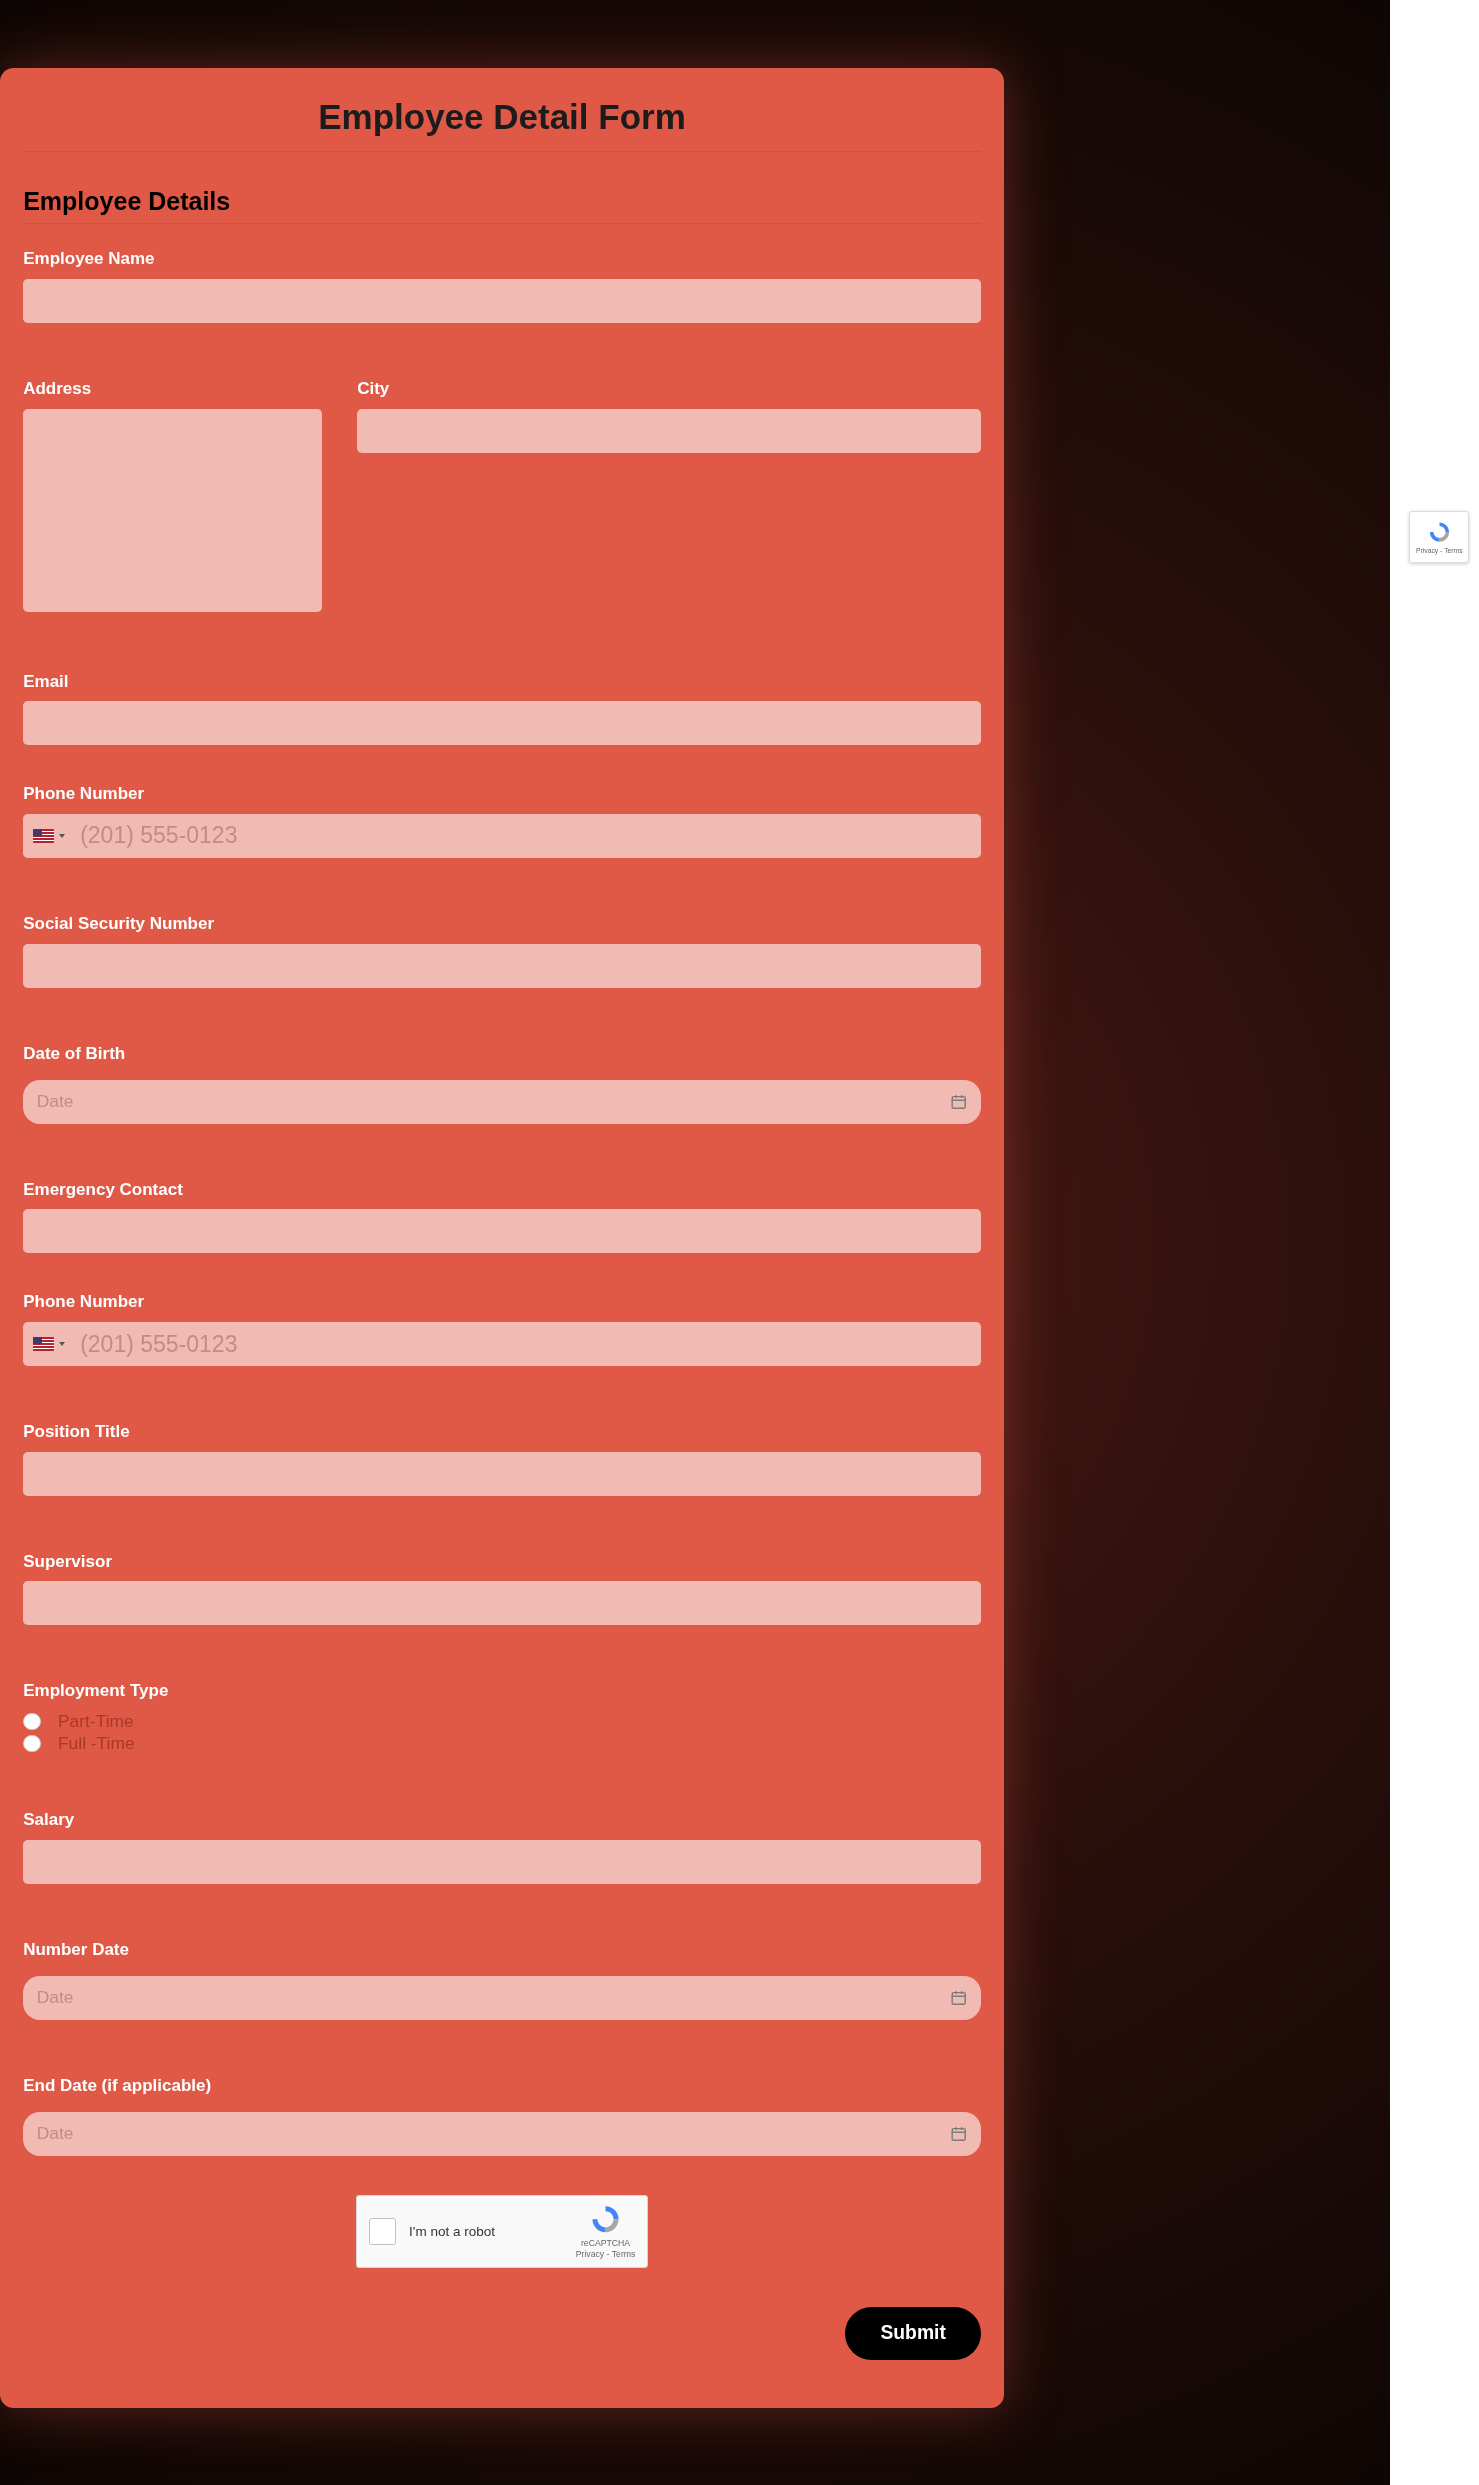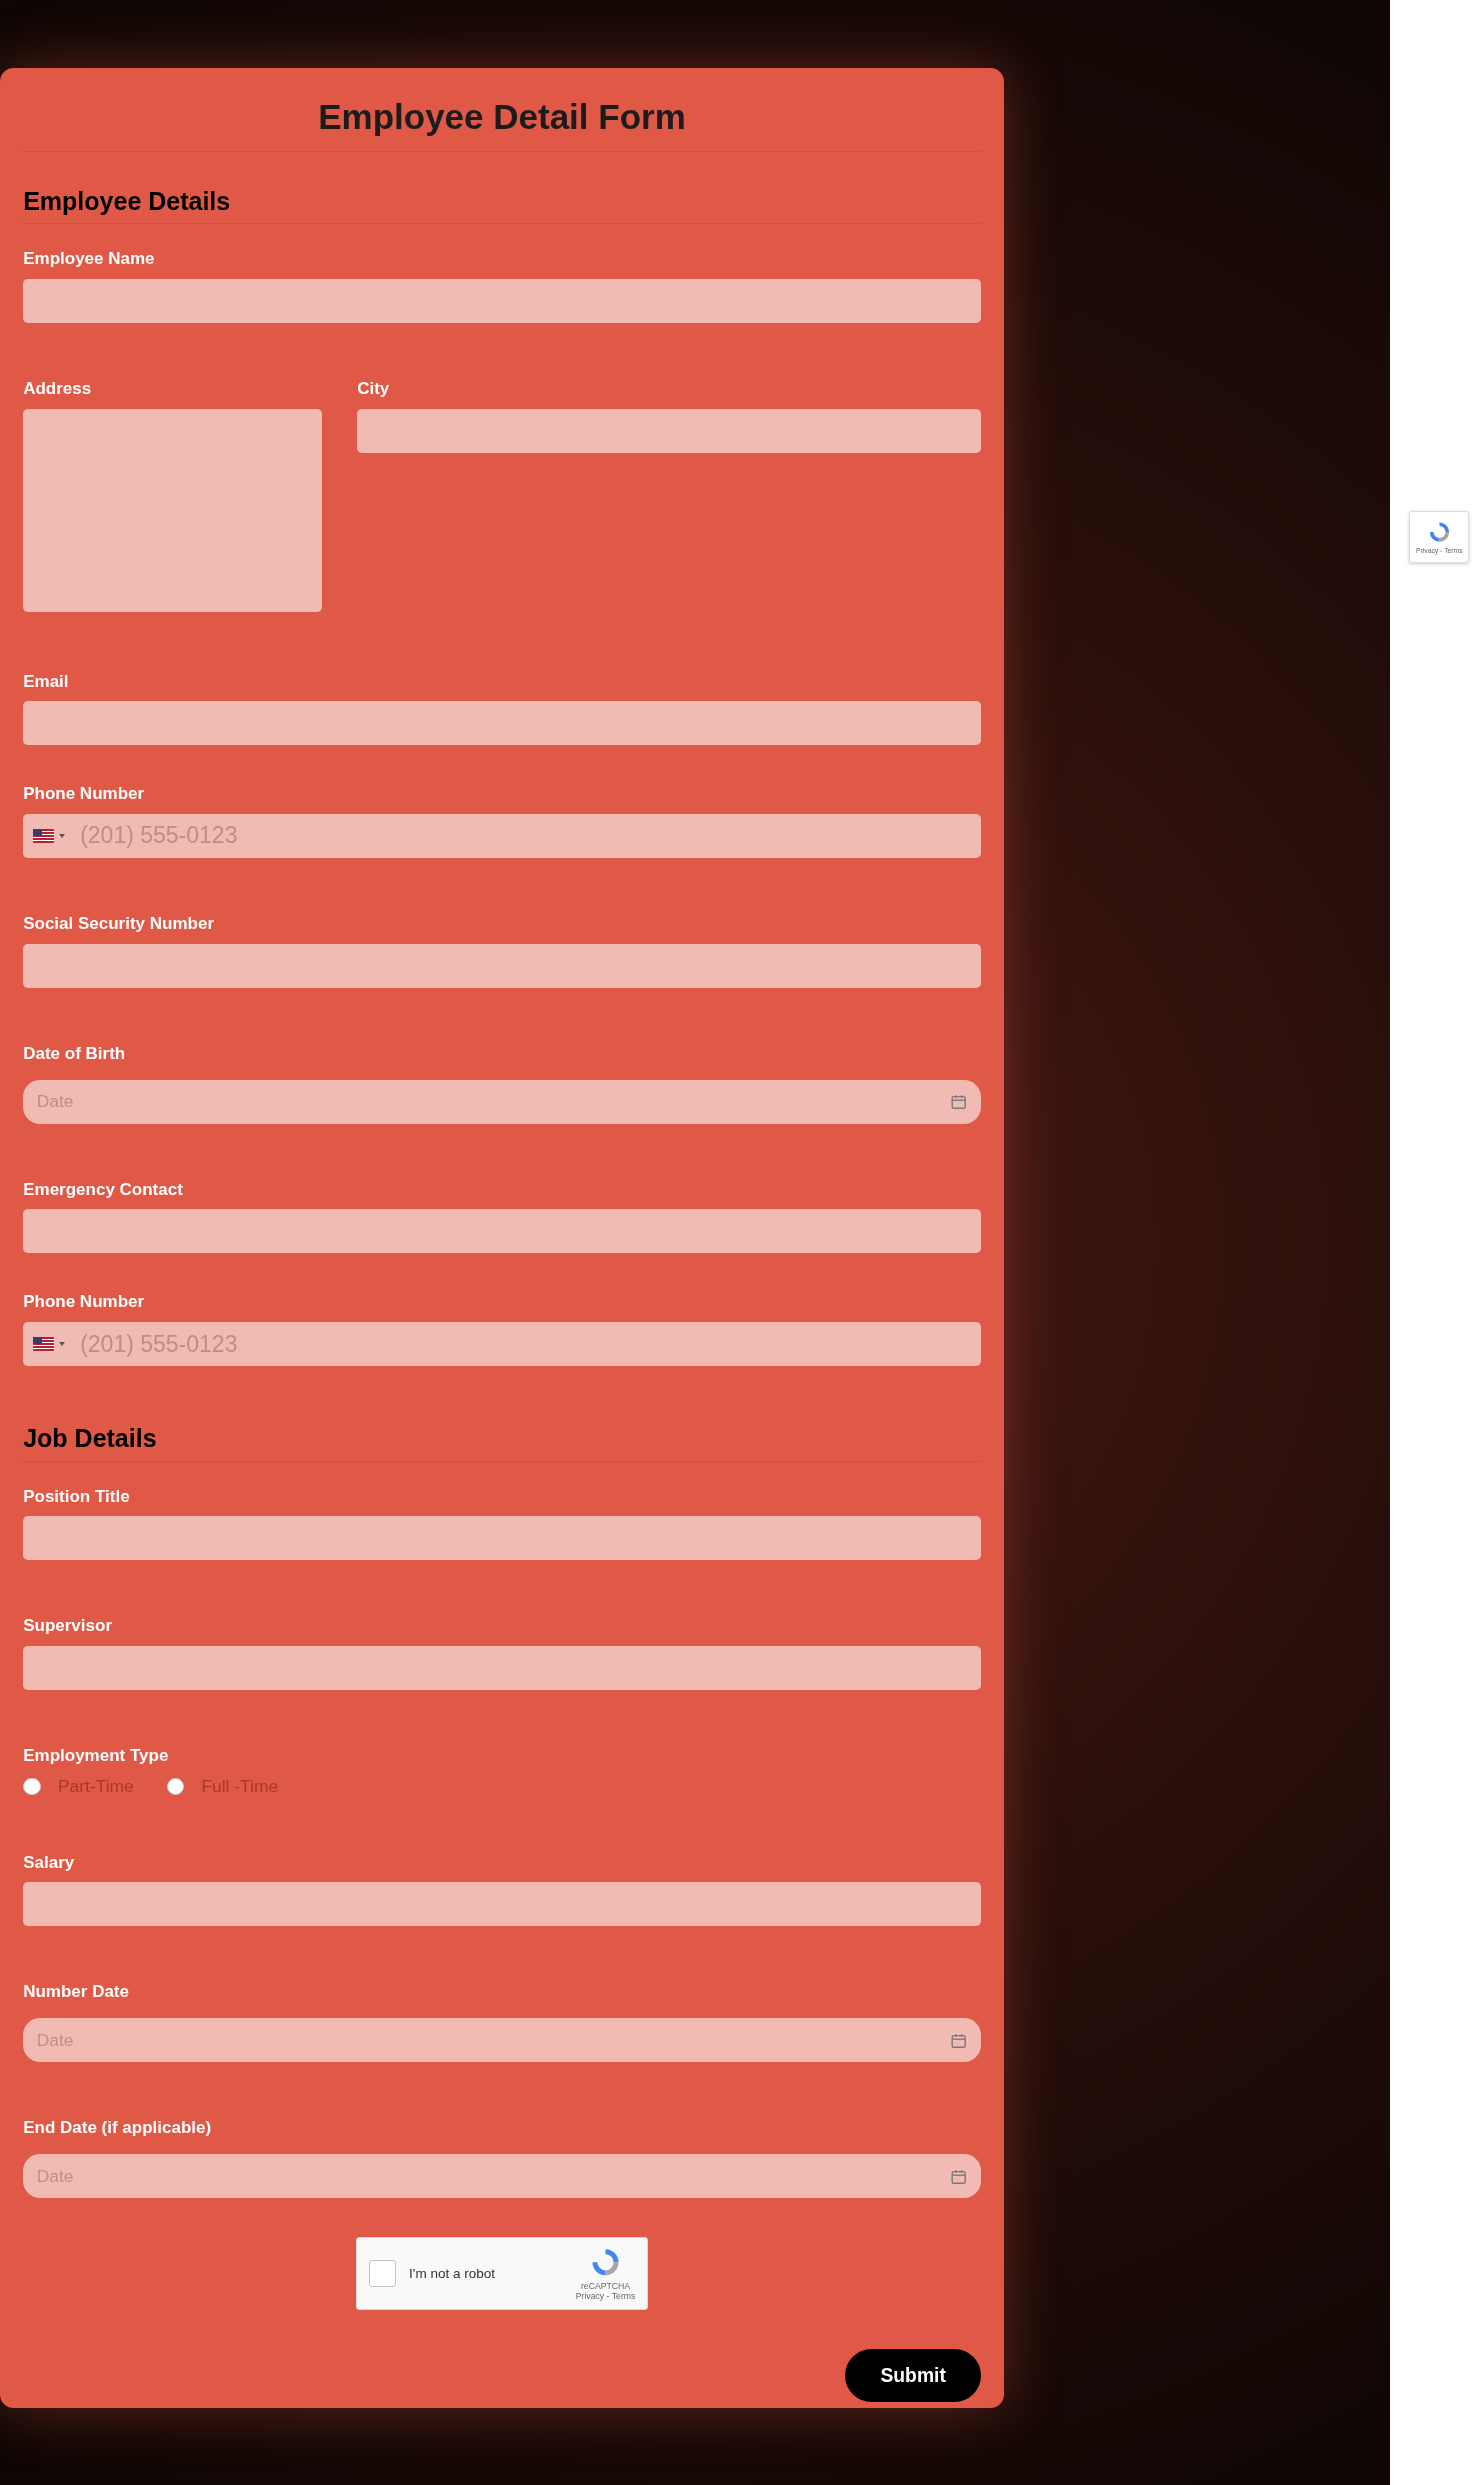--- a/index.html
+++ b/index.html
@@ -273,7 +273,6 @@
         </div>
       </div>
 
-      <h2 class="section-title second">Job Details</h2>
 
       <div class="field">
         <label class="label">Position Title</label>

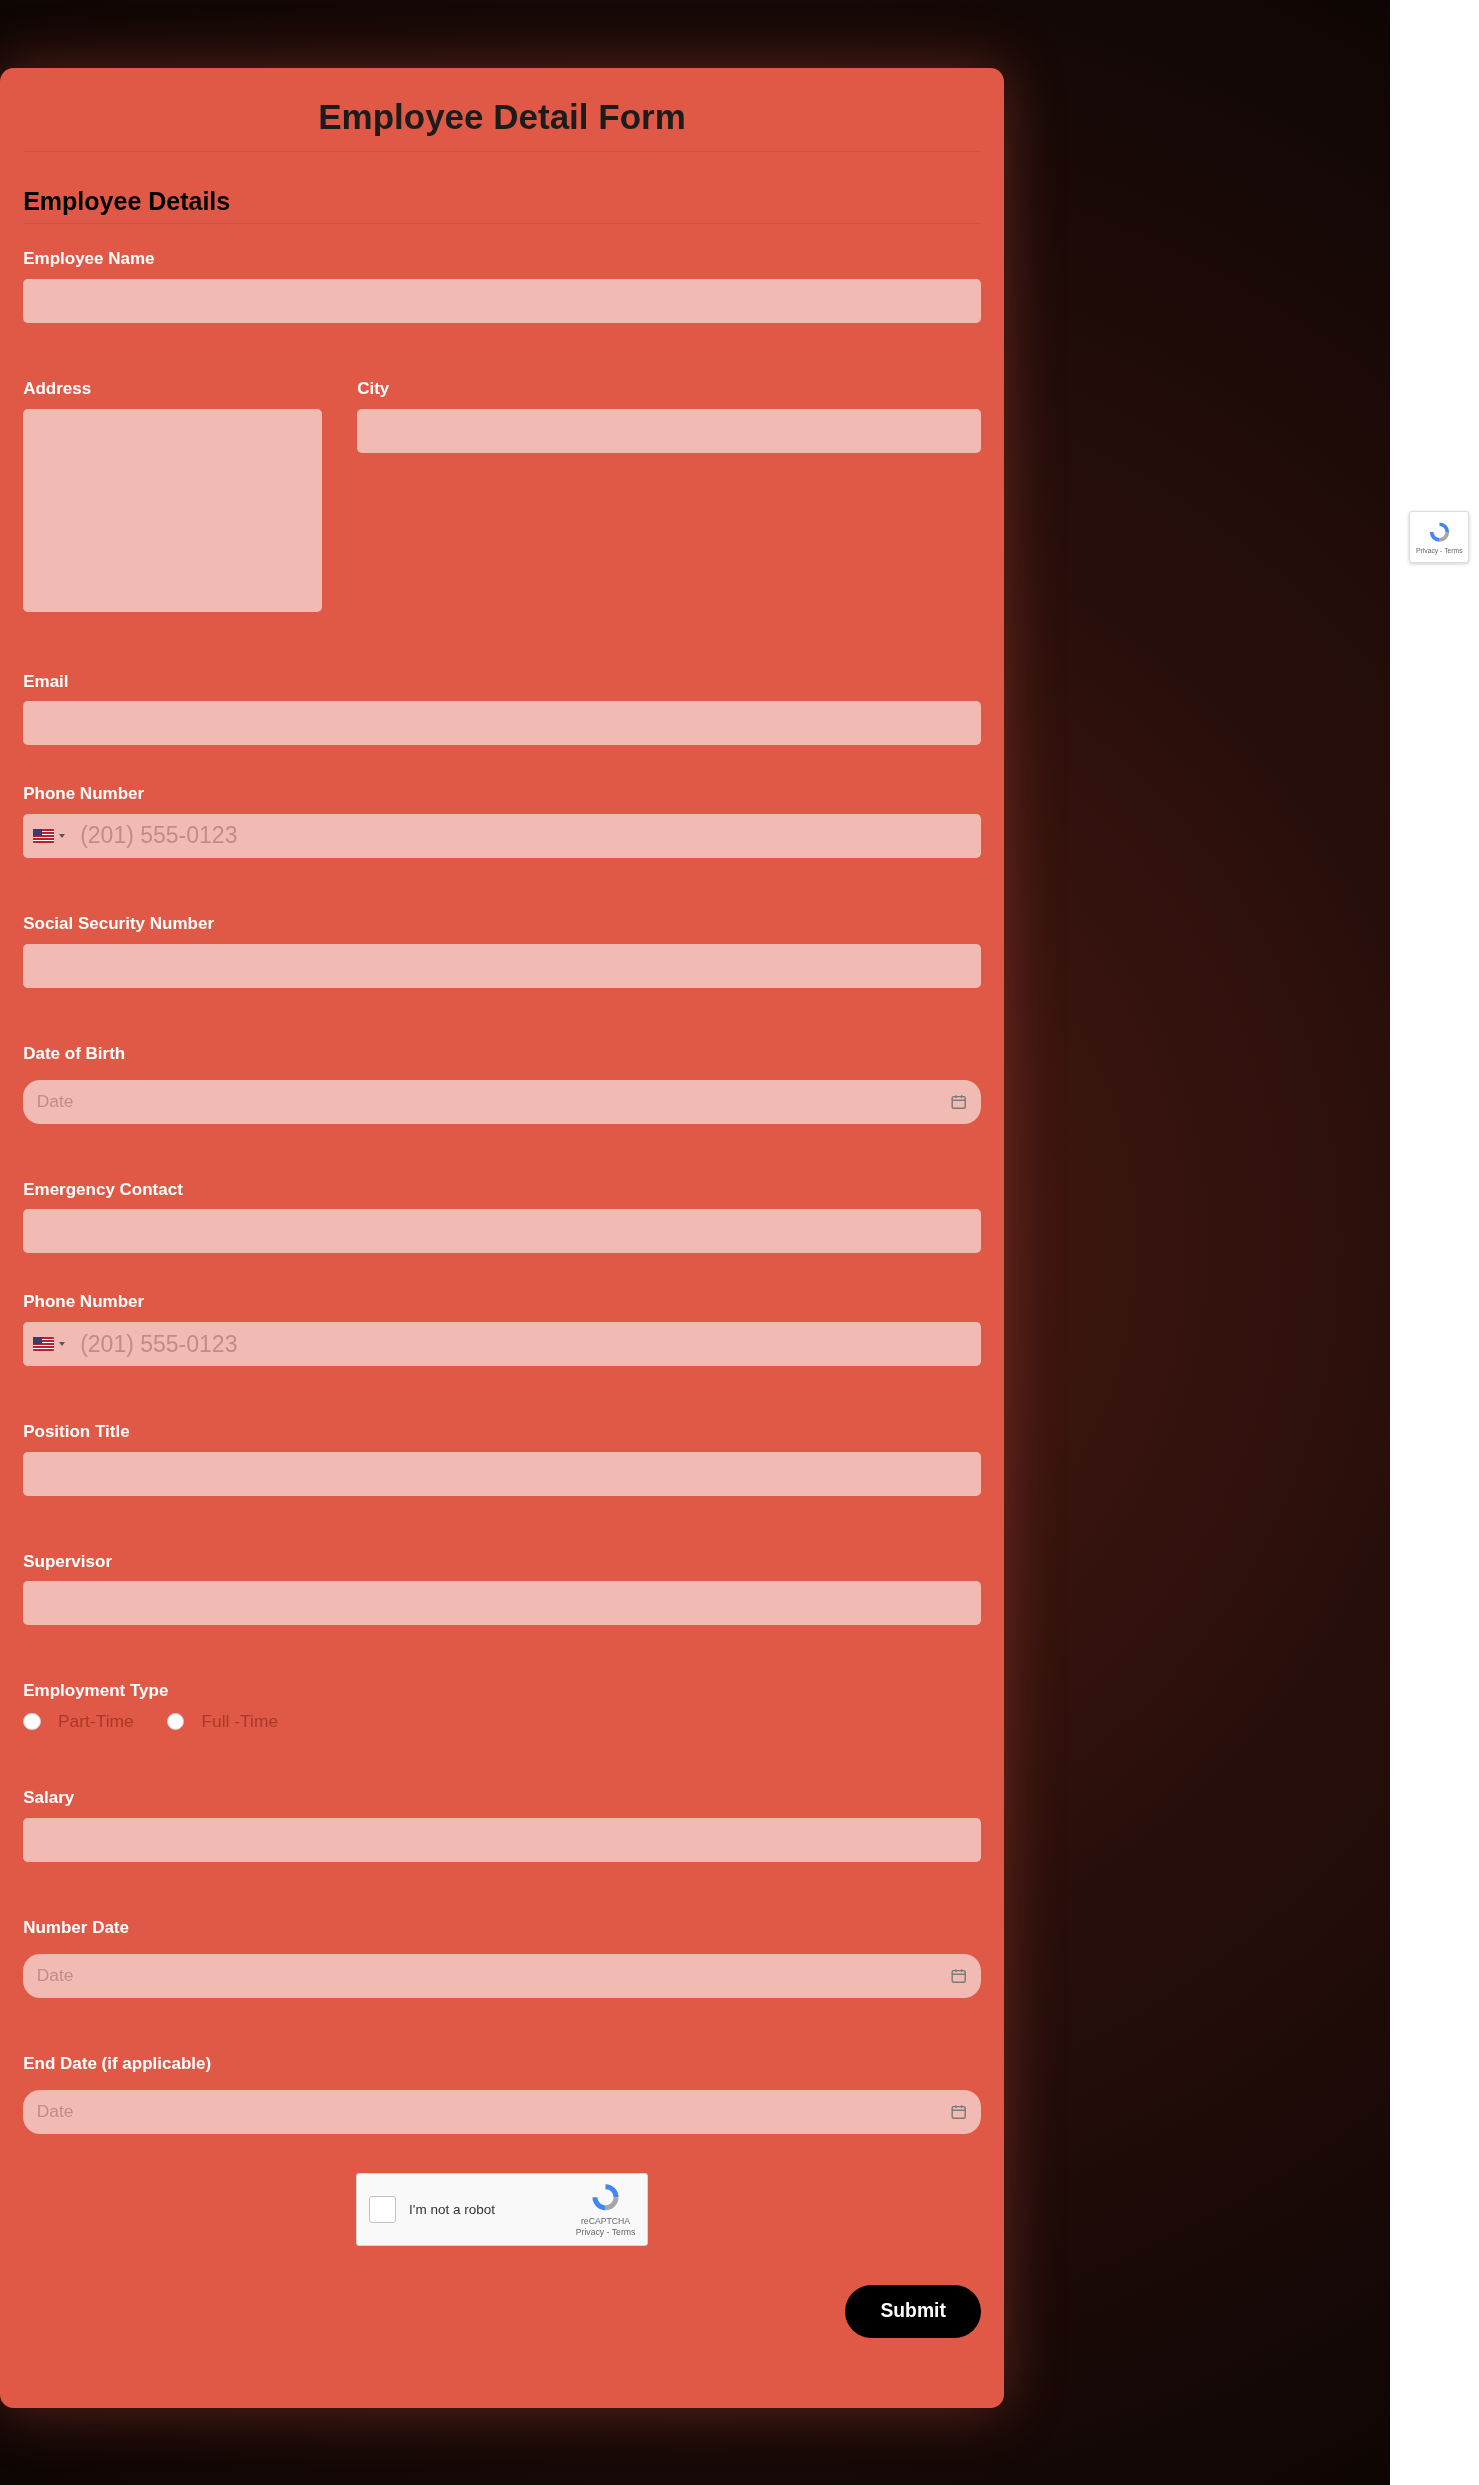--- a/index.html
+++ b/index.html
@@ -136,7 +136,7 @@
     width: 17.4px; height: 17.4px; color: #7a7a7a;
   }
   .cal-icon svg { width: 100%; height: 100%; display:block; }
-  .radio-group { display: flex; gap: 33px; margin-top: 3.9px; }
+  .radio-group { display: flex; flex-direction: column; gap: 1px; margin-top: 3.9px; }
   .radio-item { display: flex; align-items: center; gap: 17.4px; }
   .radio-item input[type="radio"] {
     width: 17.4px; height: 17.4px; appearance: none;

